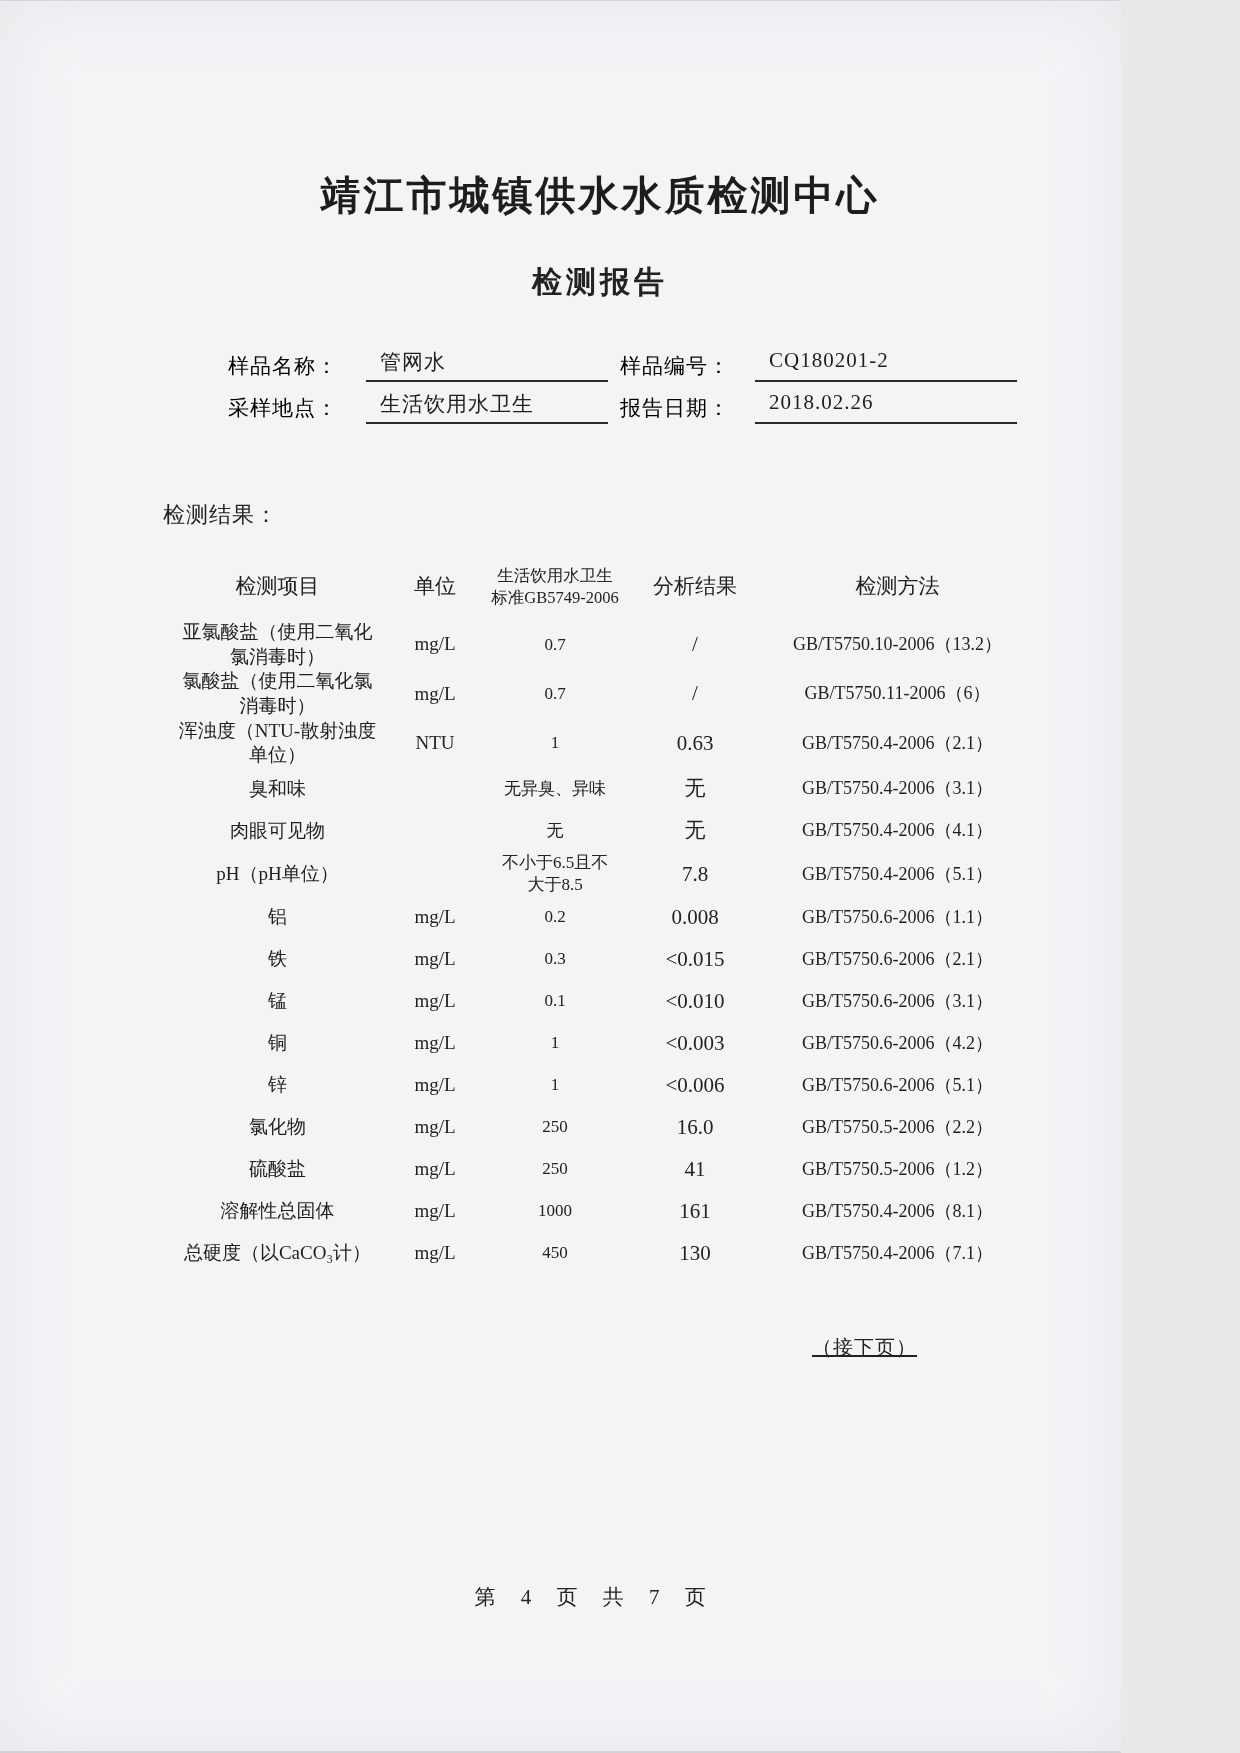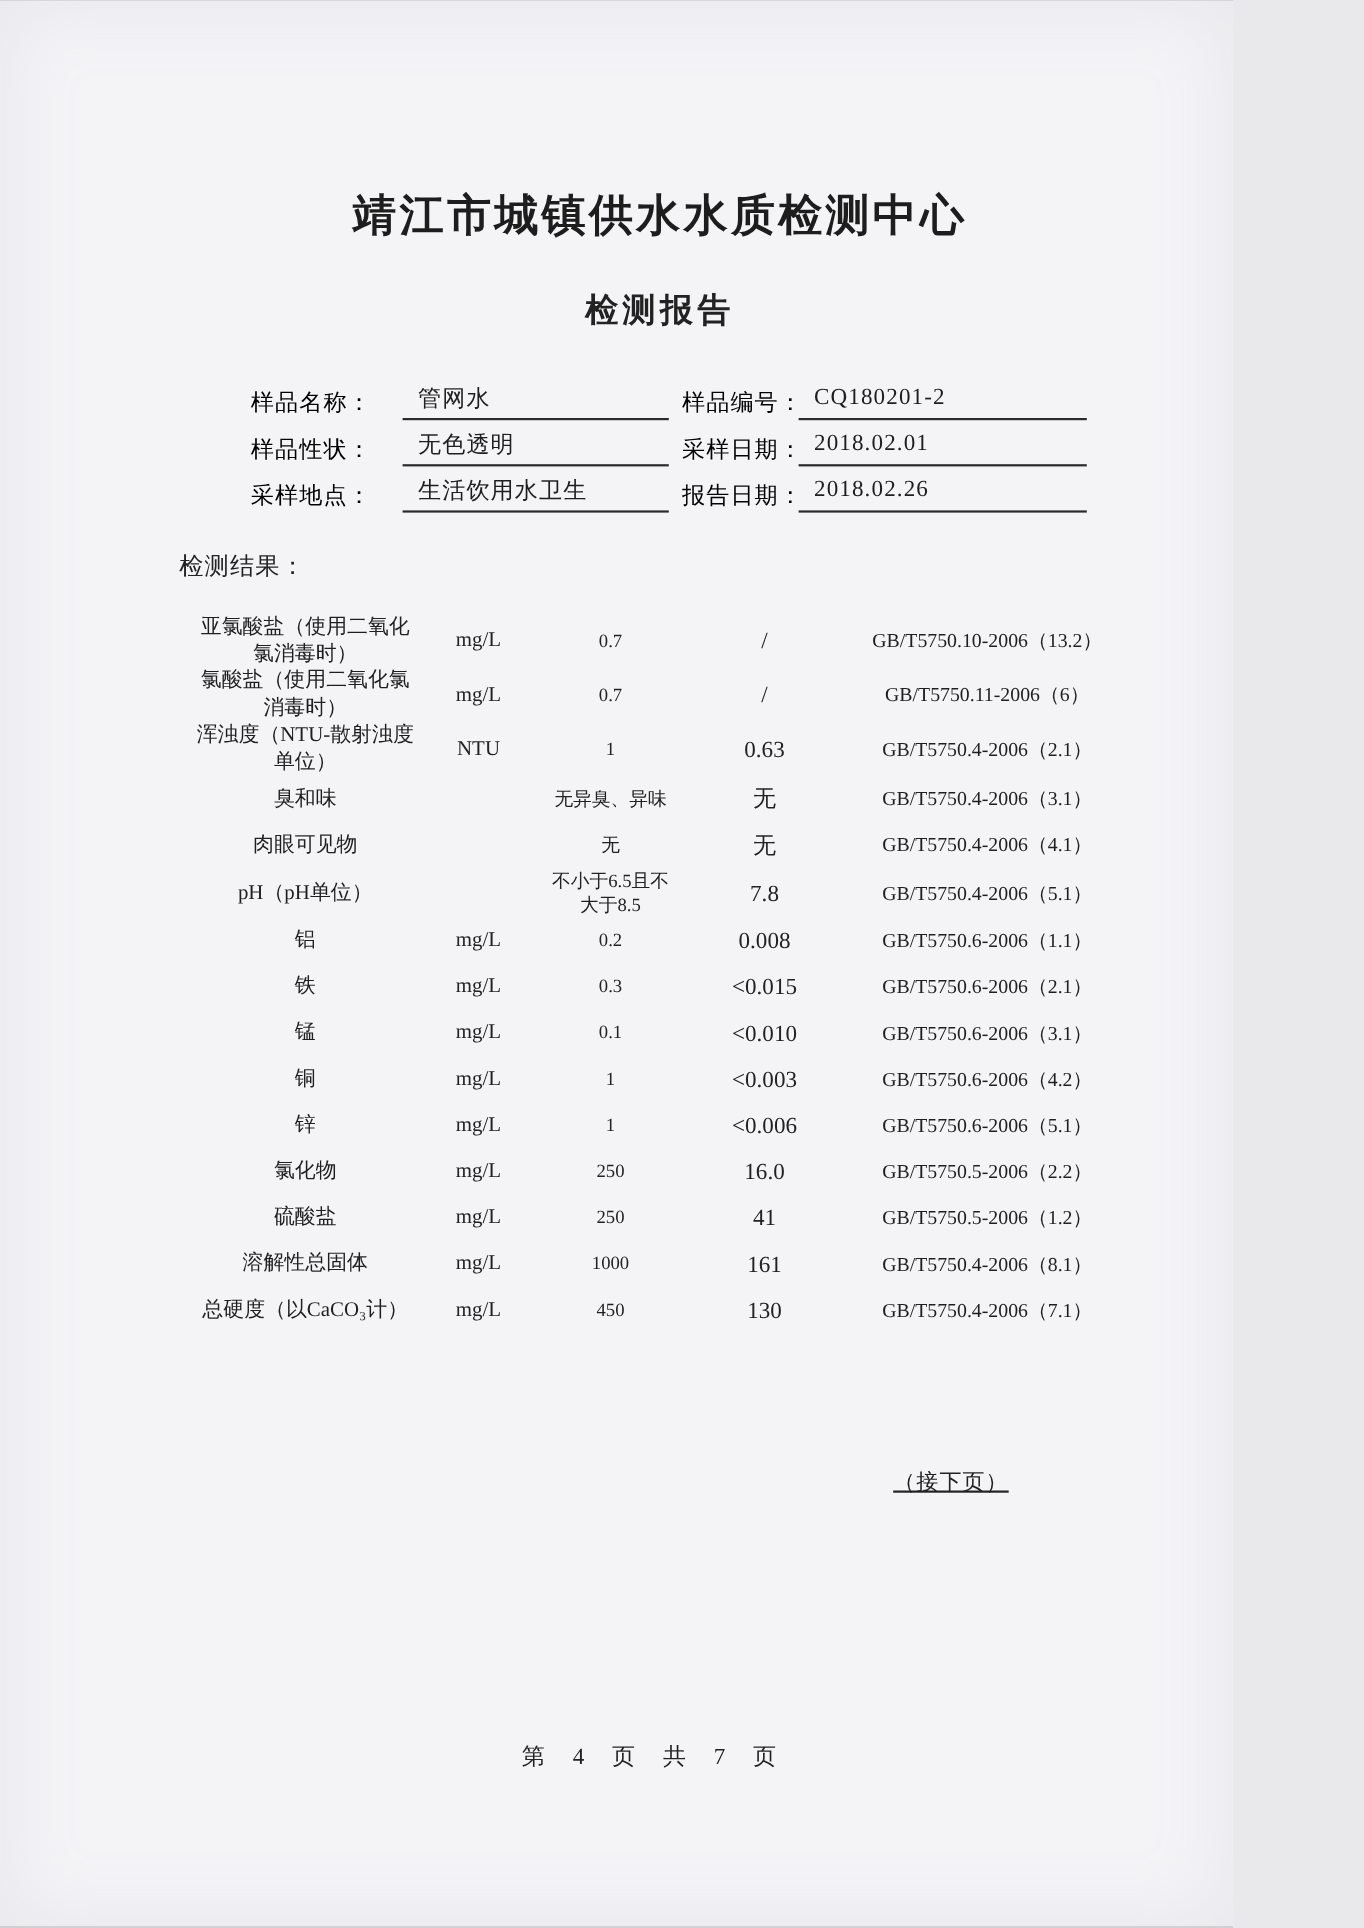--- a/index.html
+++ b/index.html
@@ -43,7 +43,7 @@
     padding-left:14px;box-sizing:border-box;color:#1e1e1e;
   }
   .val1{left:138px;width:242px;}
-  .val2{left:498px;width:262px;}
+  .val2{left:527px;width:262px;}
   
   .results-heading{
     position:absolute;top:500px;left:163px;

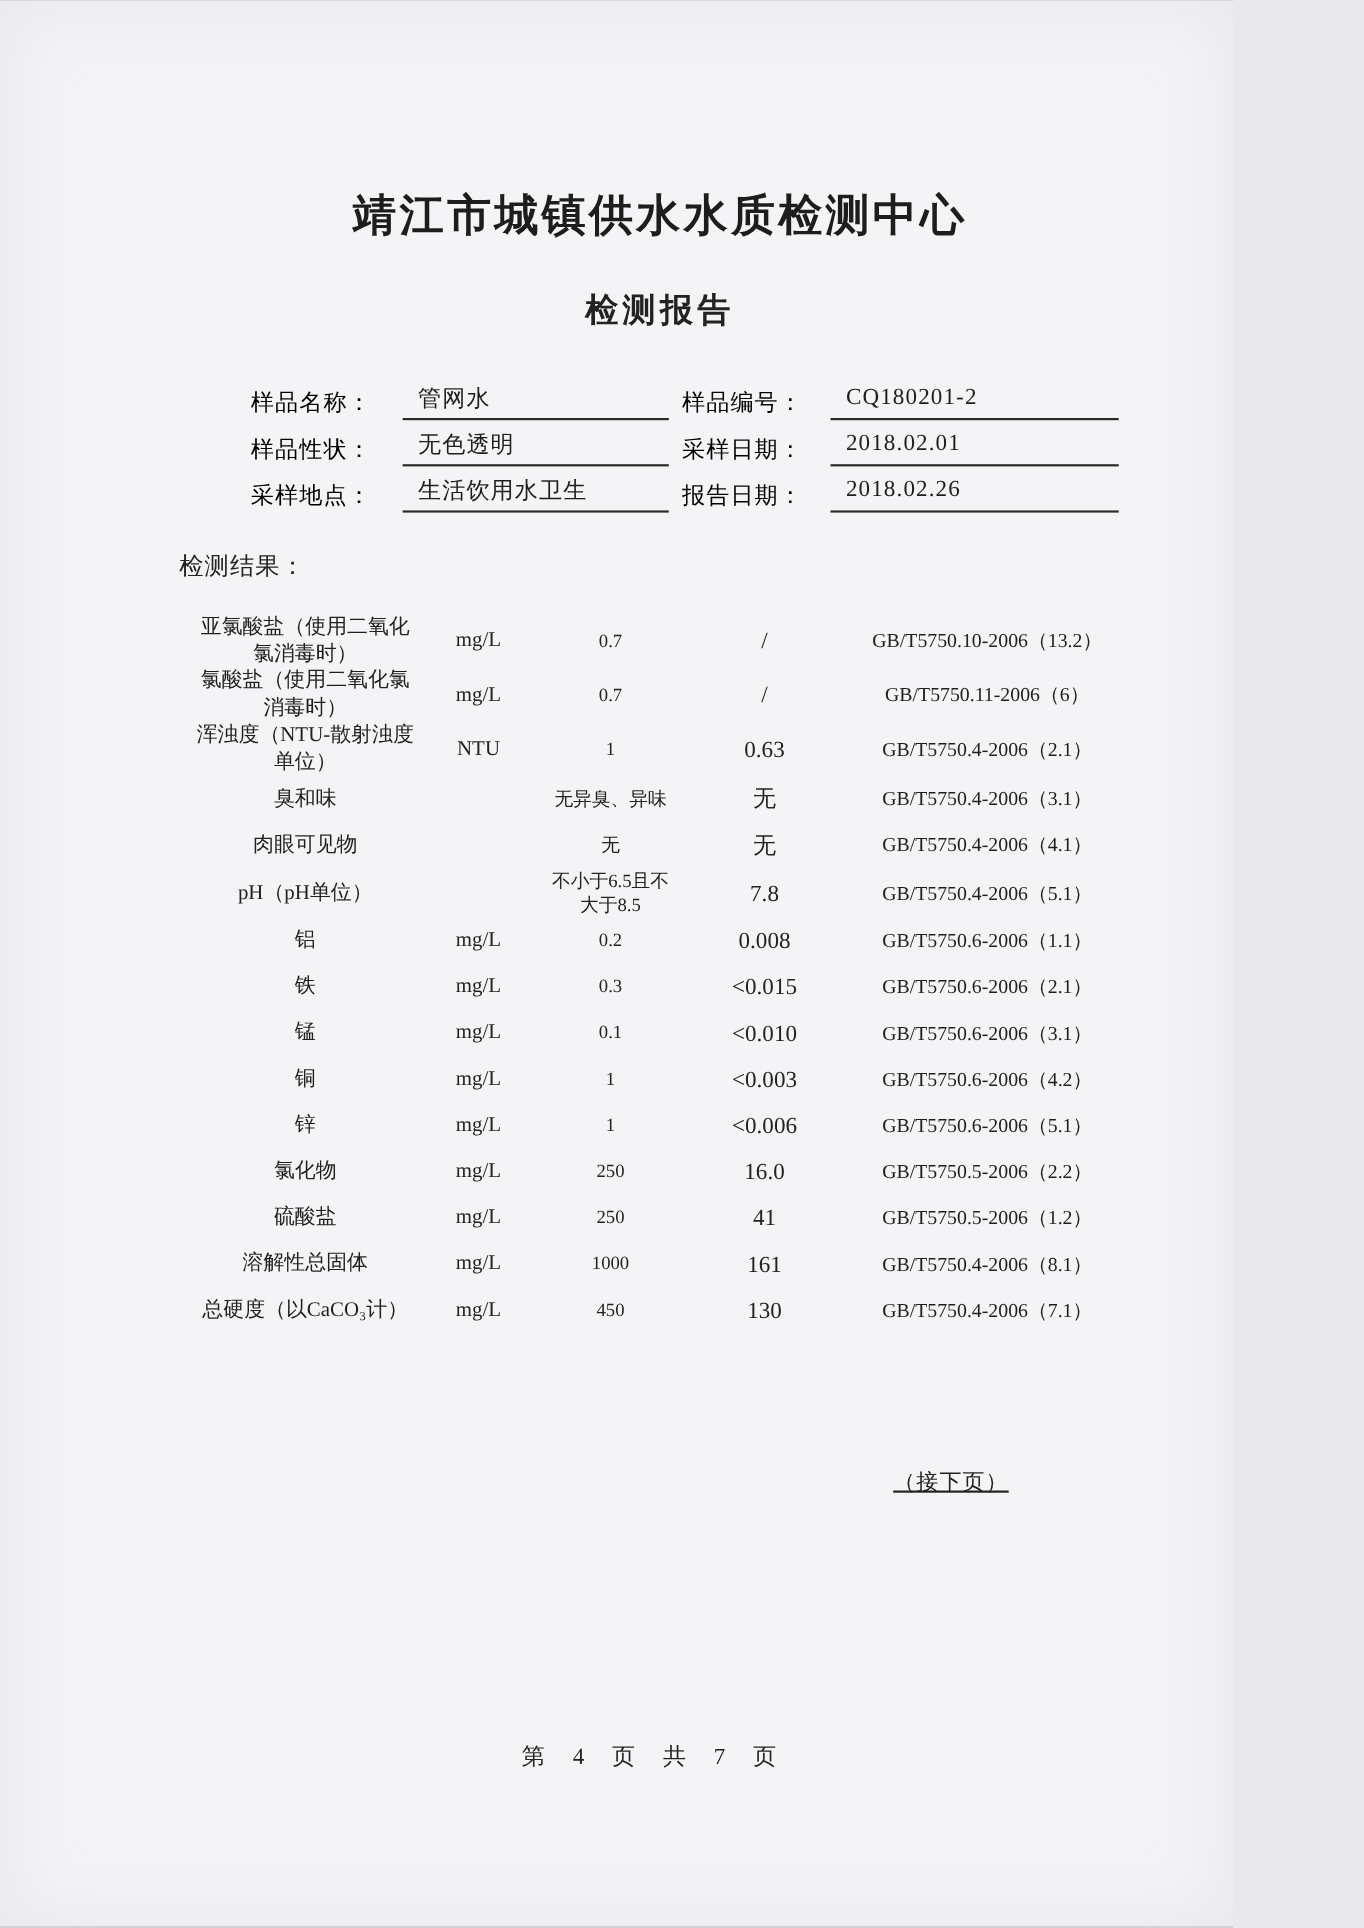--- a/index.html
+++ b/index.html
@@ -104,12 +104,6 @@
       <span class="info-value val2">CQ180201-2</span>
     </div>
     <div class="info-row">
-      <span class="info-label lab1">样品性状：</span>
-      <span class="info-value val1">无色透明</span>
-      <span class="info-label lab2">采样日期：</span>
-      <span class="info-value val2">2018.02.01</span>
-    </div>
-    <div class="info-row">
       <span class="info-label lab1">采样地点：</span>
       <span class="info-value val1">生活饮用水卫生</span>
       <span class="info-label lab2">报告日期：</span>

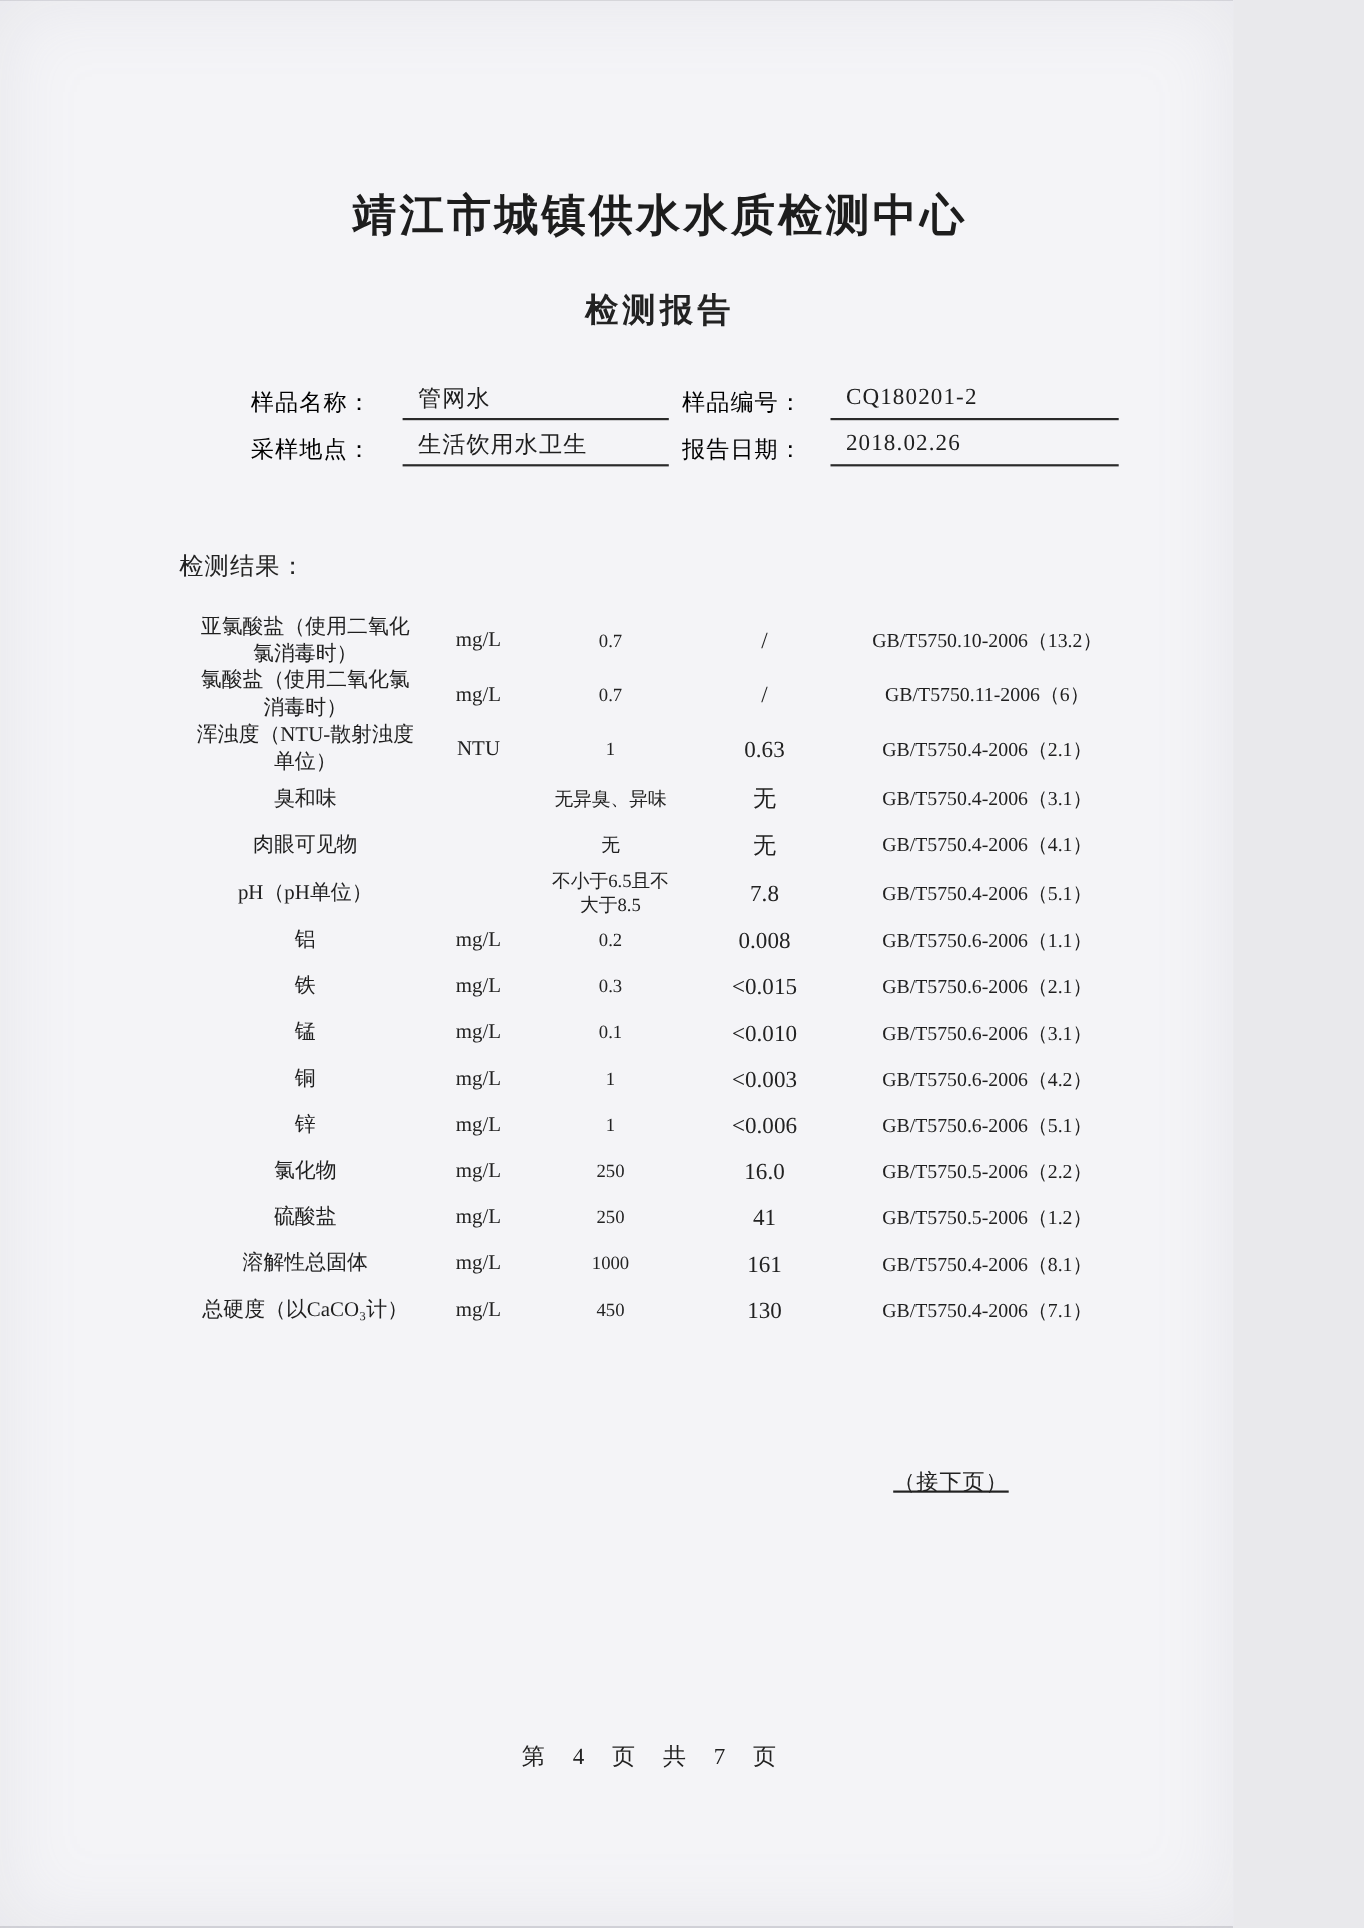--- a/index.html
+++ b/index.html
@@ -114,6 +114,14 @@
   <div class="results-heading">检测结果：</div>
 
   <div class="table">
+    <div class="trow thead">
+      <div class="cell c-item">检测项目</div>
+      <div class="cell c-unit">单位</div>
+      <div class="cell c-std">生活饮用水卫生
+标准GB5749-2006</div>
+      <div class="cell c-res">分析结果</div>
+      <div class="cell c-met">检测方法</div>
+    </div>
 
     <div class="trow">
       <div class="cell c-item">亚氯酸盐（使用二氧化

